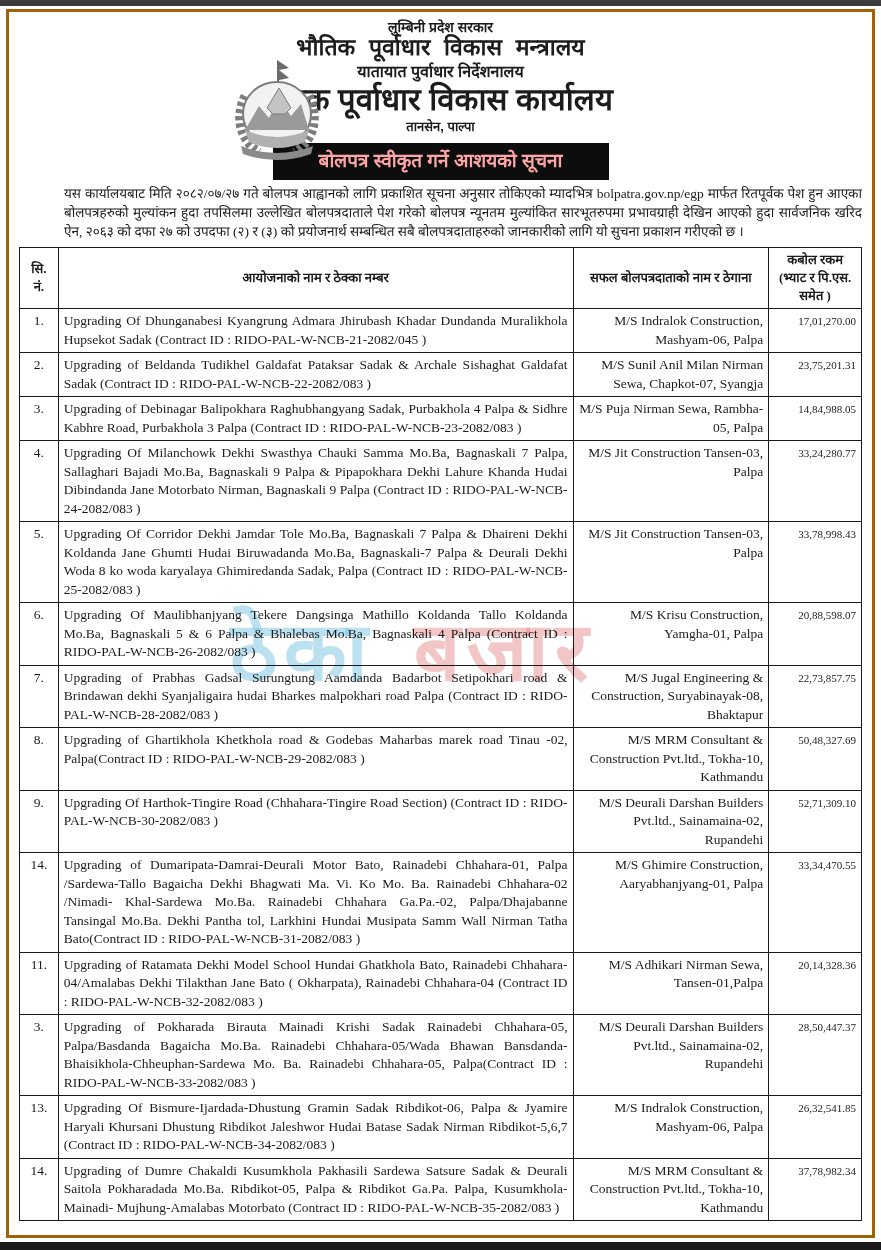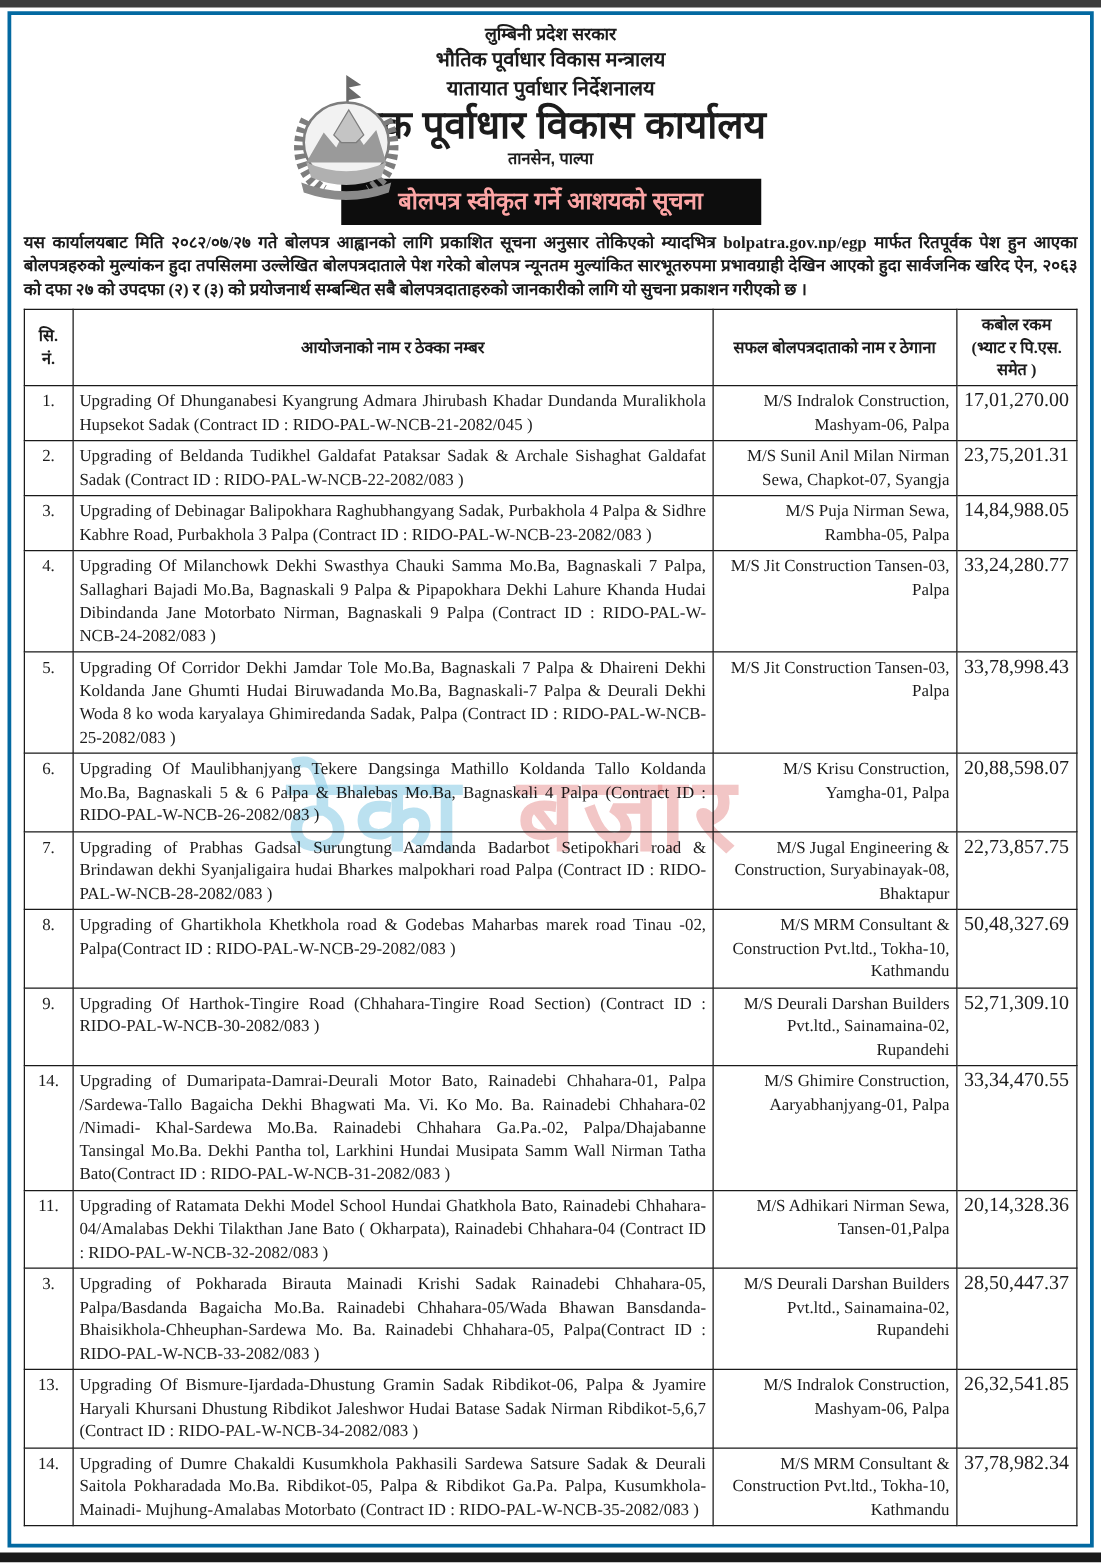--- a/index.html
+++ b/index.html
@@ -22,7 +22,7 @@
   }
   .page-frame {
     position: absolute; left: 6px; top: 9px; width: 869px; height: 1229px;
-    border: 3px solid #0369a1;
+    border: 3px solid #a16207;
     background: #ffffff;
     padding: 6px 10px 0 10px;
   }

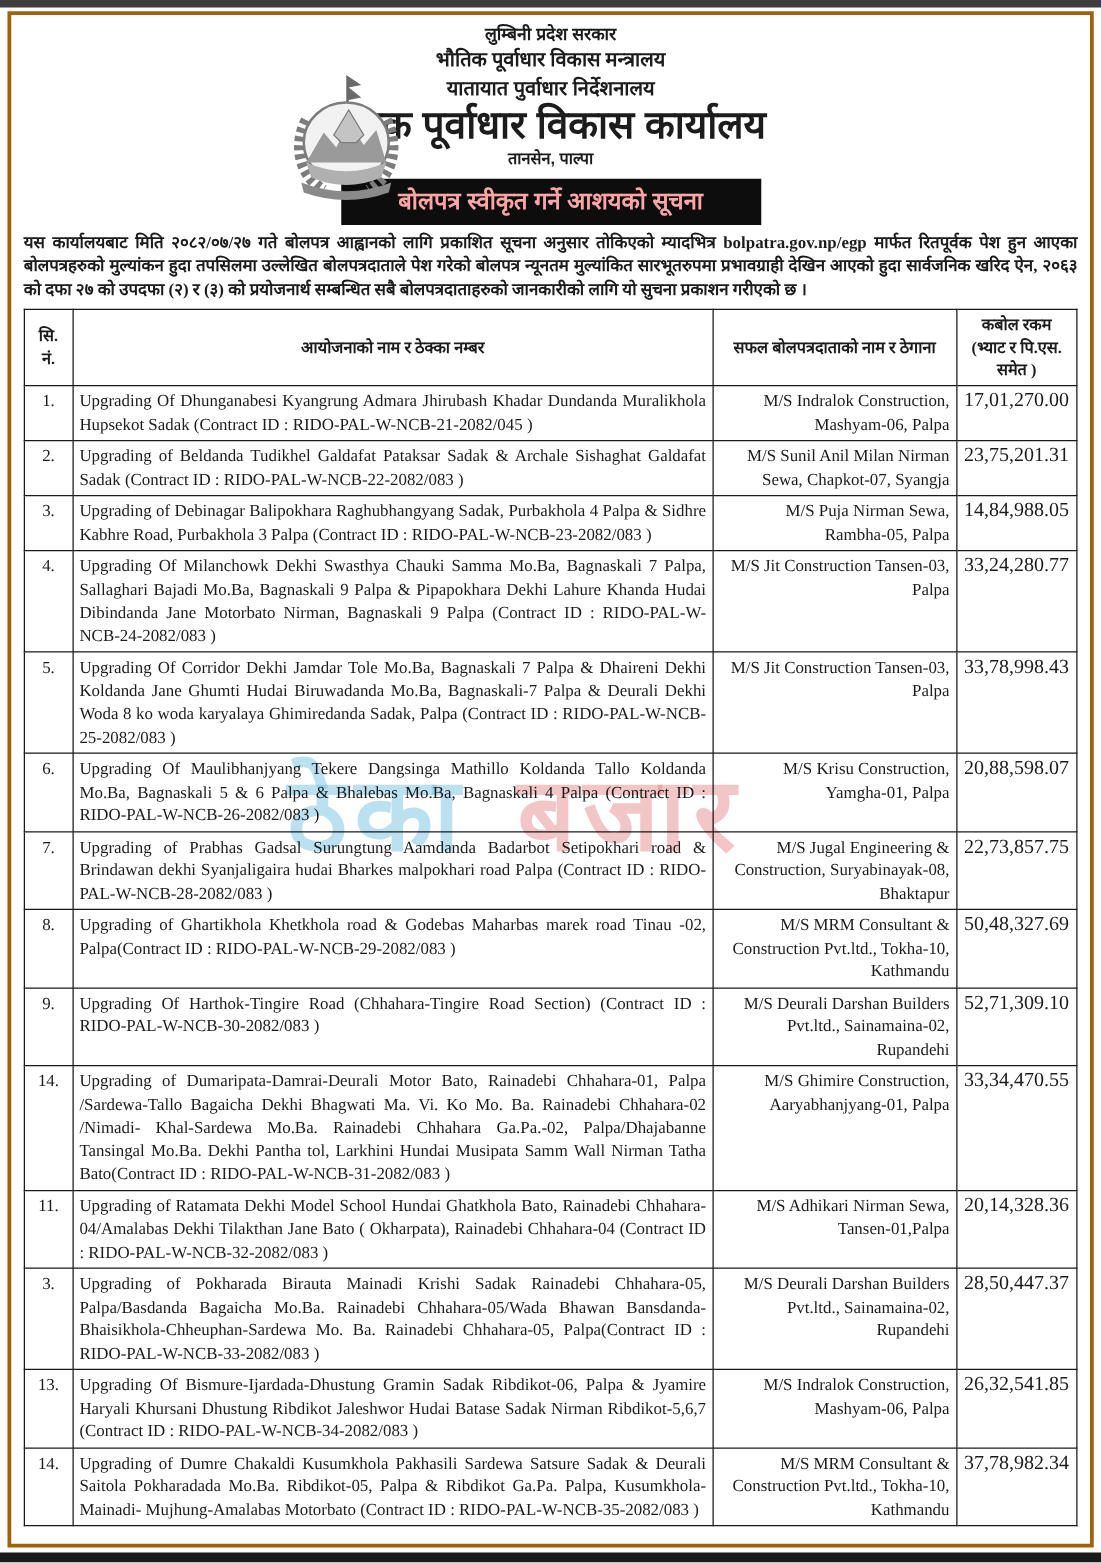--- a/index.html
+++ b/index.html
@@ -29,7 +29,7 @@
   
   .letterhead { position: relative; text-align: center; }
   .lh-line1 { font-family: "Liberation Sans", sans-serif; font-weight: bold; font-size: 14px; line-height: 19px; }
-  .lh-line2 { font-family: Liberation Serif, serif; font-weight: bold; font-size: 16px; line-height: 24px; }
+  .lh-line2 { font-family: Liberation Mono, monospace; font-weight: bold; font-size: 23px; line-height: 24px; }
   .lh-line3 { font-family: "Liberation Sans", sans-serif; font-weight: bold; font-size: 16px; line-height: 21px; }
   .lh-office { font-family: "Liberation Sans", sans-serif; font-weight: bold; font-size: 31px; line-height: 36px; }
   .lh-location { font-family: "Liberation Sans", sans-serif; font-weight: bold; font-size: 13px; line-height: 17px; }

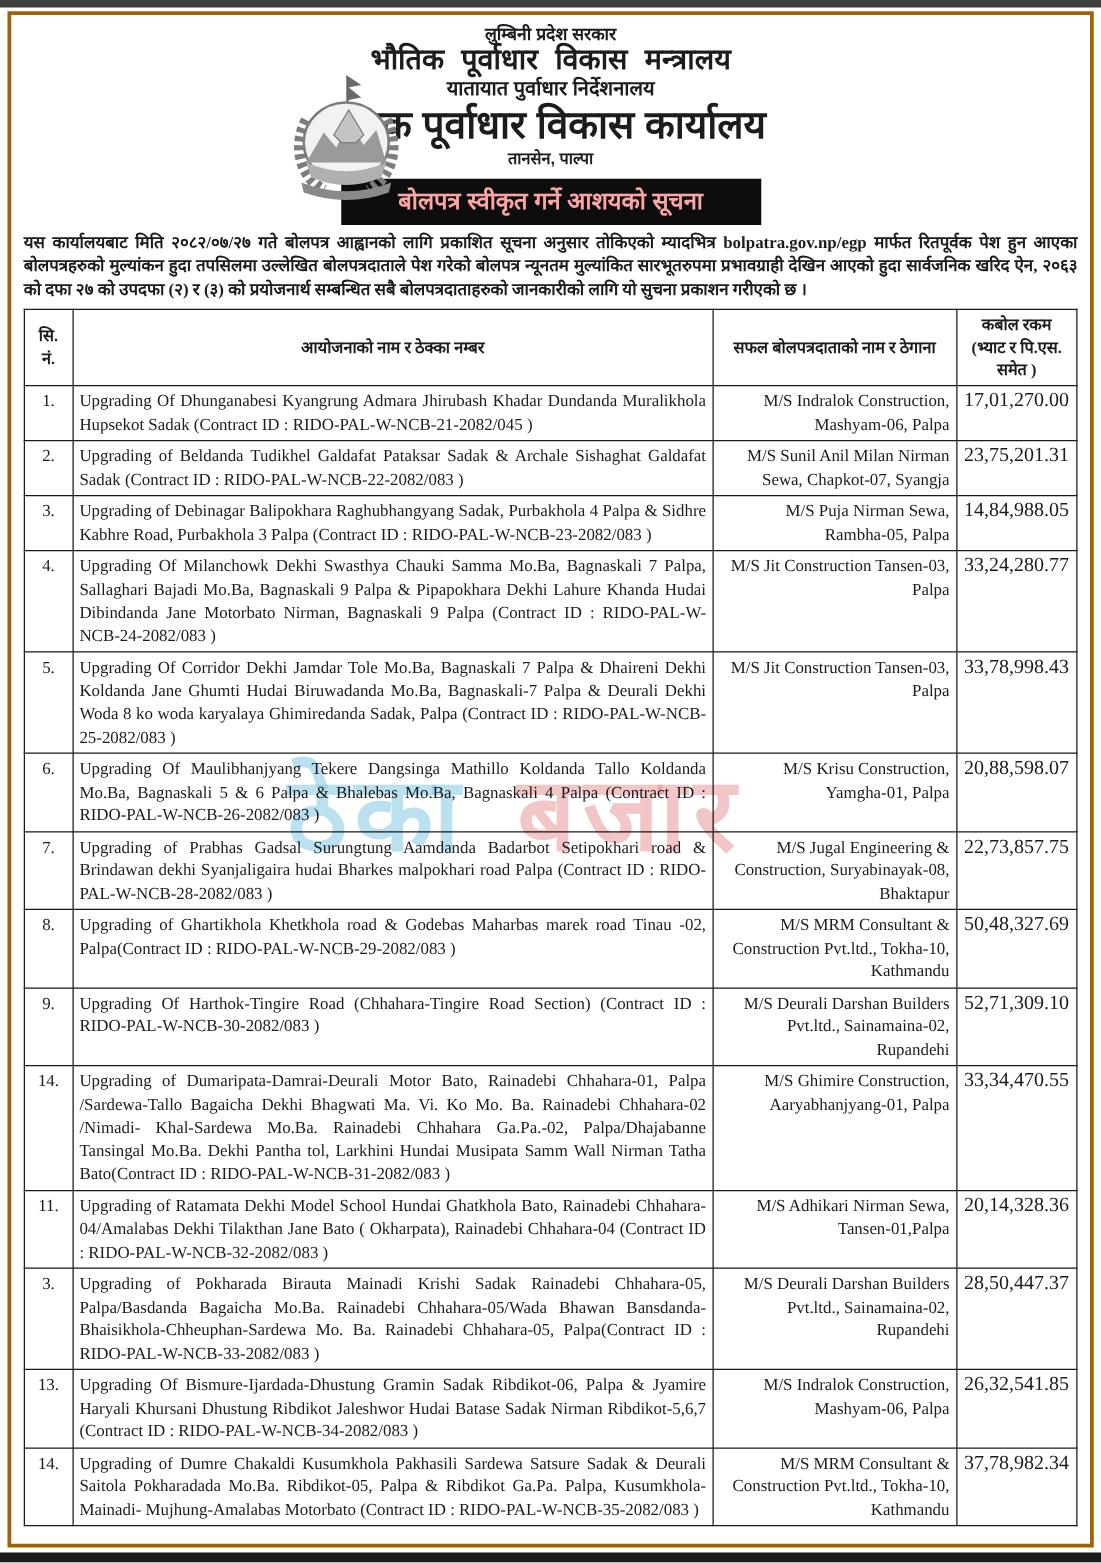--- a/index.html
+++ b/index.html
@@ -55,10 +55,11 @@
   }
   .intro {
     margin-top: 4px;
-    font-weight: bold;
+    font-weight: normal;
     font-size: 13.5px;
     line-height: 19px;
     text-align: justify;
+    margin-left: 45px;
   }
   
   table.notice {

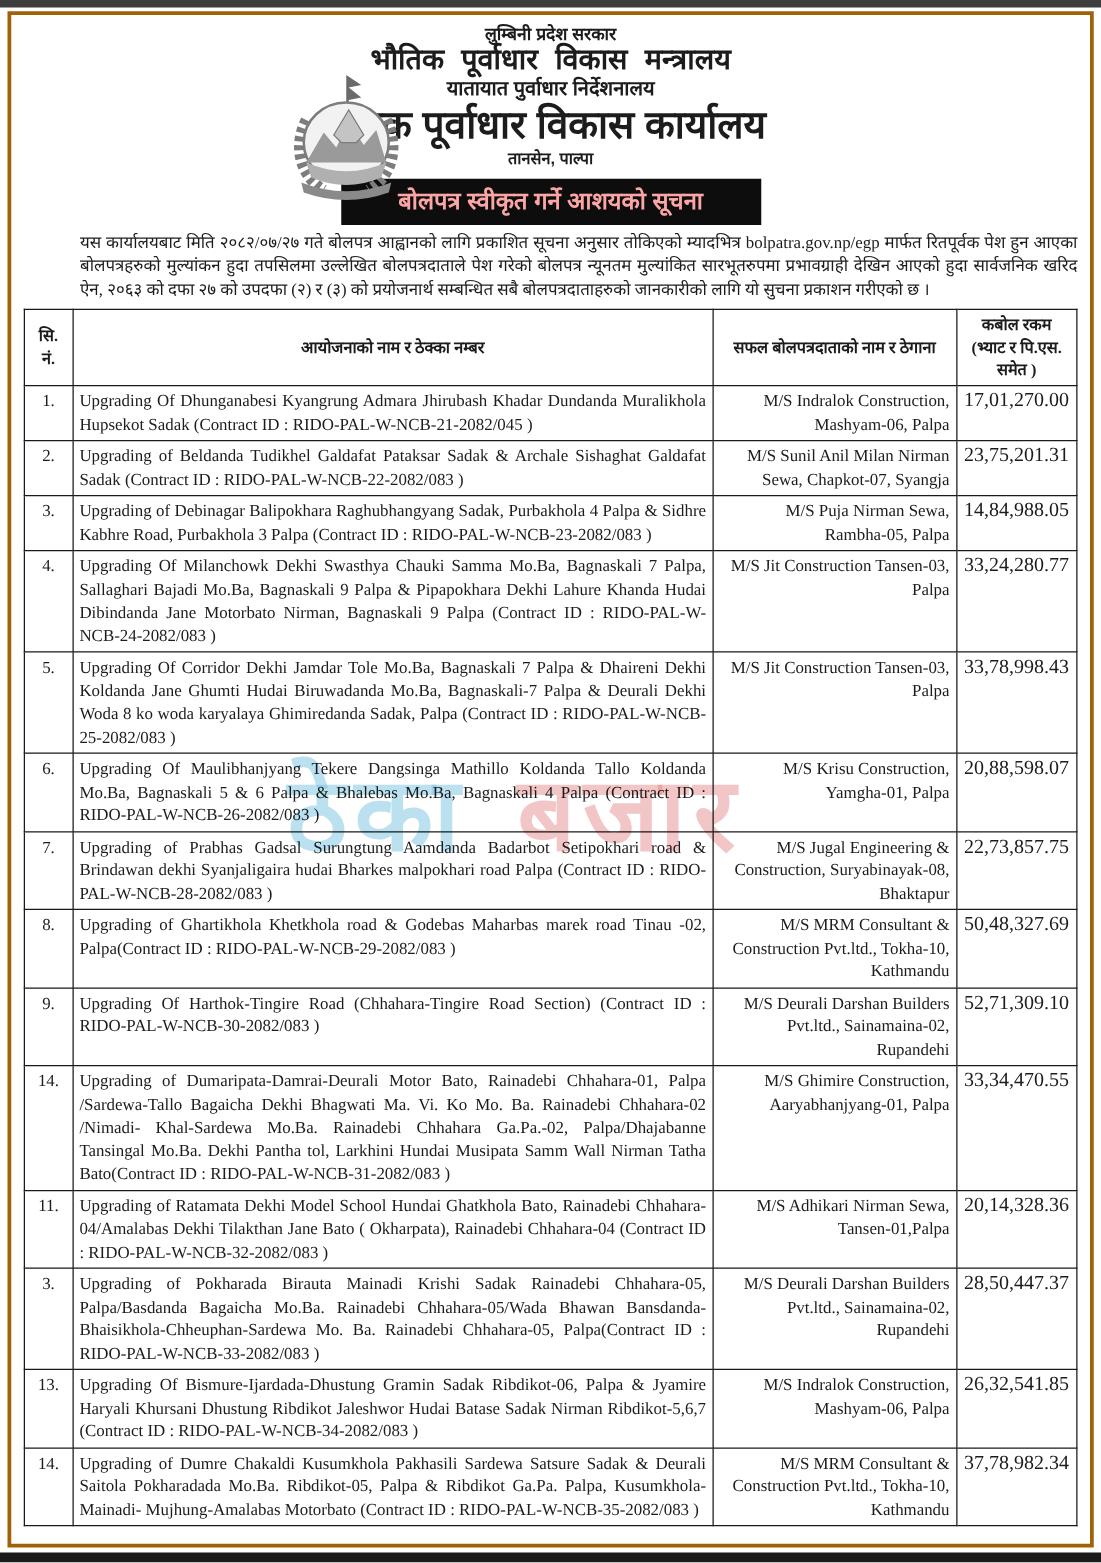--- a/index.html
+++ b/index.html
@@ -84,7 +84,7 @@
   td.c-sn { width: 38px; text-align: center; font-size: 13.5px; line-height: 18.5px; }
   td.c-project { width: 505px; text-align: justify; font-size: 13.5px; line-height: 18.5px; padding-left: 7px; padding-right: 7px; }
   td.c-bidder { width: 192px; text-align: right; font-size: 13.5px; line-height: 18.5px; }
-  td.c-amount { width: 91px; text-align: center; font-size: 16px; line-height: 18.5px; padding-right: 4px; }
+  td.c-amount { width: 91px; text-align: right; font-size: 11px; line-height: 18.5px; padding-right: 4px; }
   th.h-amount { font-size: 12.5px; margin-top: 45px; }
   
   .watermark {

